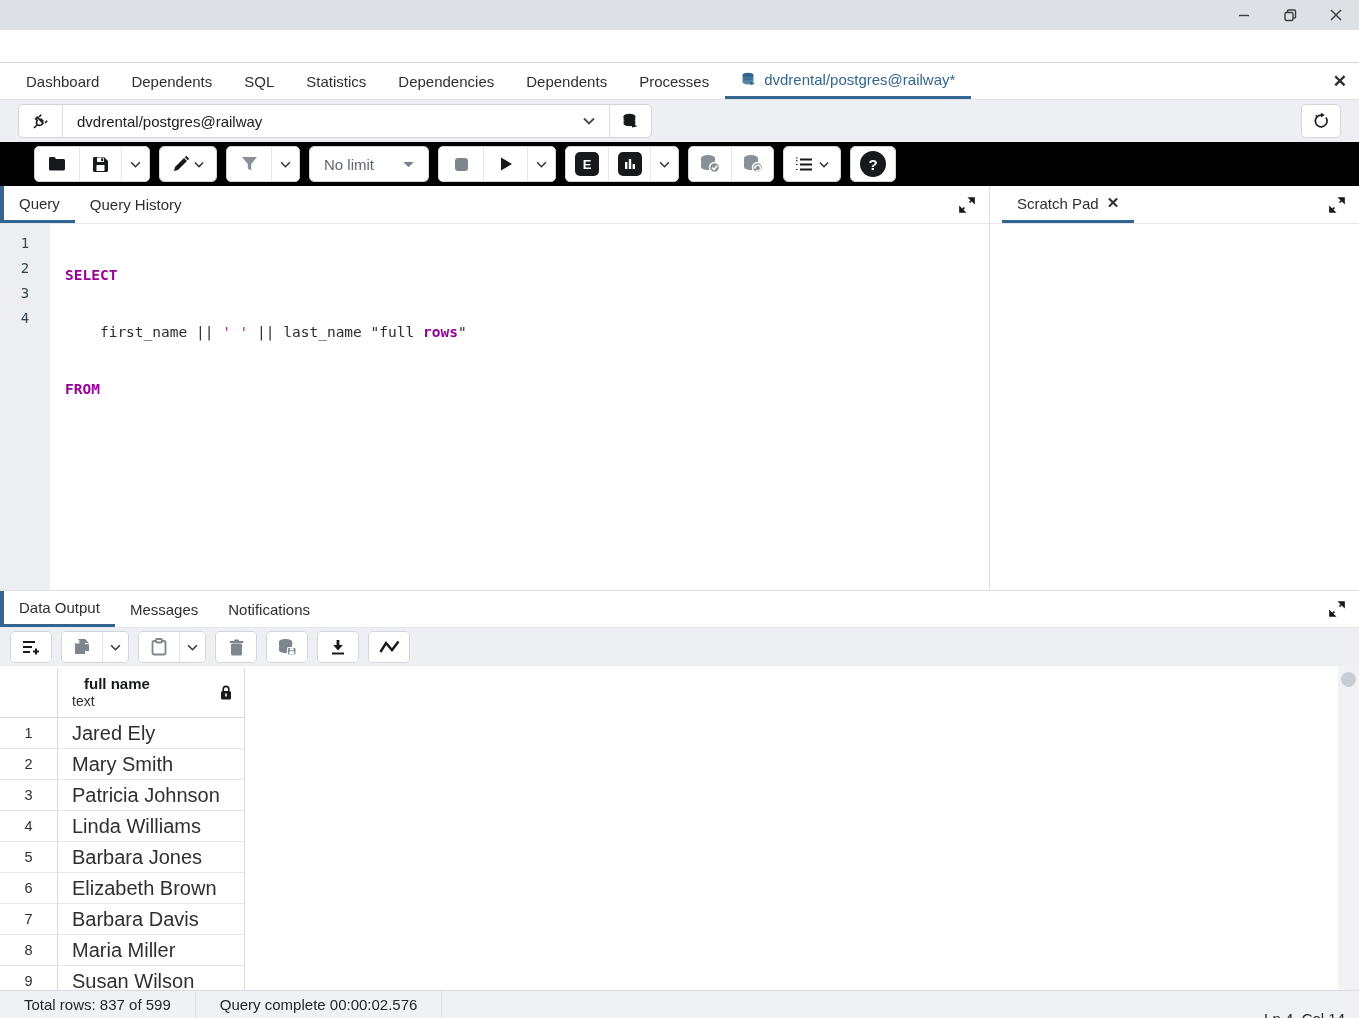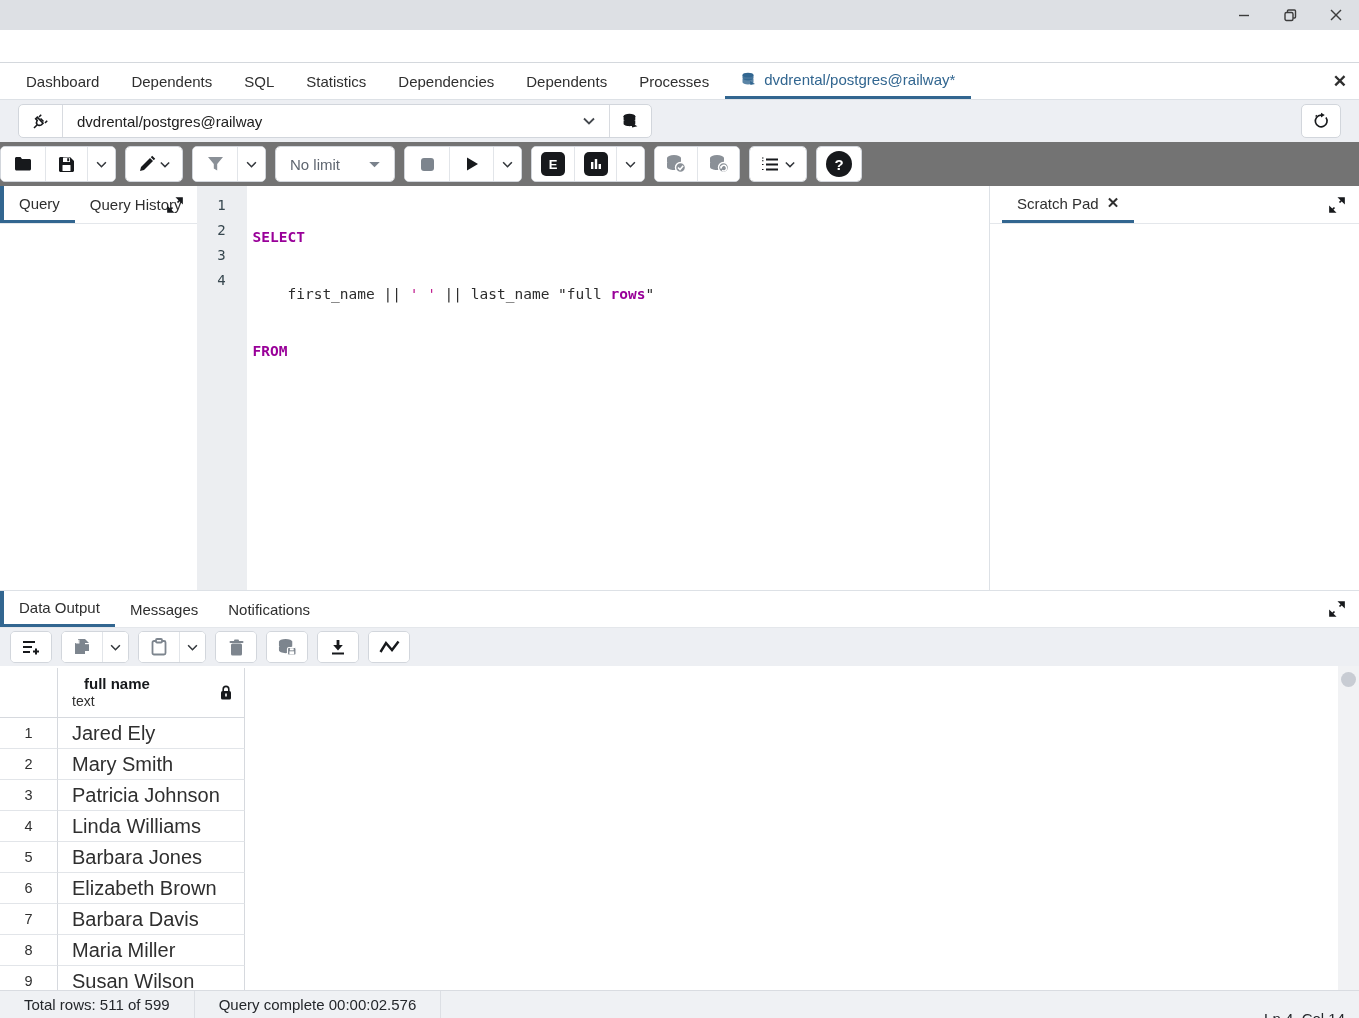--- a/index.html
+++ b/index.html
@@ -34,7 +34,7 @@
                display:flex; align-items:center; justify-content:center; cursor:pointer; }
 
   
-  .toolbar { height:44px; background:#737373; display:flex; align-items:center; padding:0 0; gap:9px; }
+  .toolbar { height:44px; background:#000000; display:flex; align-items:center; padding:0 34px; gap:9px; }
   .tb-group { height:36px; background:#fff; border:1px solid #d2d6dc; border-radius:5px; display:flex; align-items:stretch; overflow:hidden; }
   .tb-btn { display:flex; align-items:center; justify-content:center; padding:0; cursor:pointer; background:#fff; border:none; }
   .tb-btn + .tb-btn { border-left:1px solid #e2e5e9; }

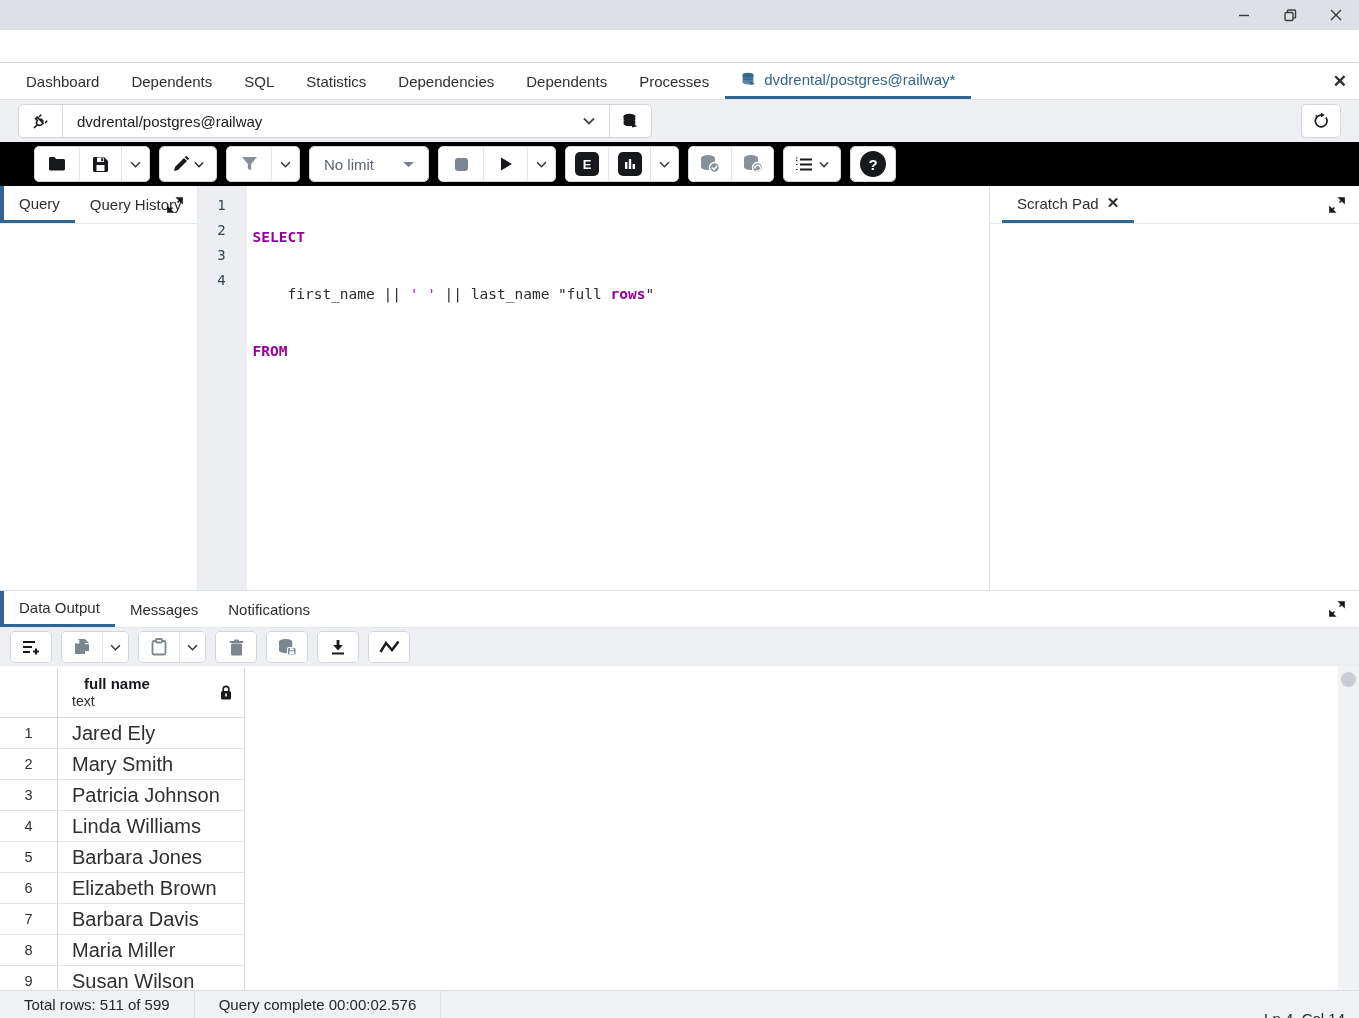--- a/index.html
+++ b/index.html
@@ -47,7 +47,7 @@
 
   
   .main { height:404px; display:flex; }
-  .query-panel { width:990px; border-right:1px solid #dde1e6; display:flex; }
+  .query-panel { width:990px; border-right:1px solid #dde1e6; display:flex; flex-direction:column; }
   .tabrow { height:38px; background:#fff; border-bottom:1px solid #e4e7eb; display:flex; align-items:stretch; position:relative; }
   .tabrow .leftbar { width:4px; background:#326690; }
   .ptab { display:flex; align-items:center; padding:0 15px; font-size:15px; color:#2f2f2f; cursor:pointer; gap:8px; }

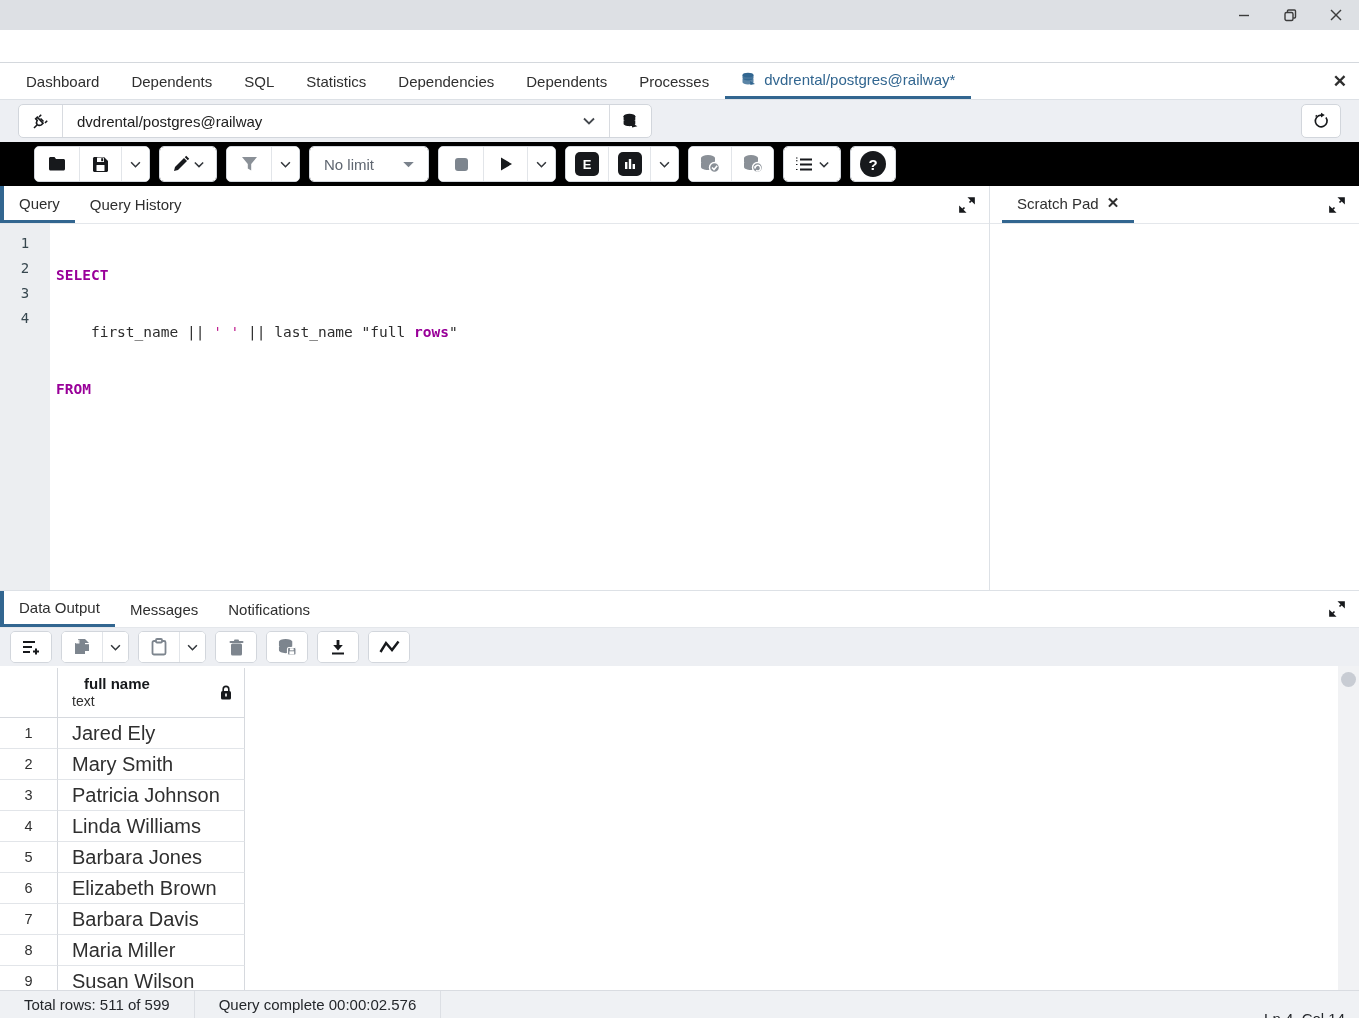--- a/index.html
+++ b/index.html
@@ -59,7 +59,7 @@
   .editor { flex:1; display:flex; font-family:"DejaVu Sans Mono", monospace; font-size:14.5px; background:#fff; overflow:hidden; }
   .gutter { width:50px; background:#eceef1; color:#37474f; text-align:center; padding-top:7px; }
   .gutter div { height:25px; line-height:25px; font-size:14px; }
-  .code { flex:1; padding-top:7px; padding-left:6px; white-space:pre; }
+  .code { flex:1; padding-top:7px; padding-left:15px; white-space:pre; }
   .code-line { height:25px; line-height:25px; color:#2d2d2d; }
   .kw { color:#990099; font-weight:bold; }
   .str { color:#c02090; }

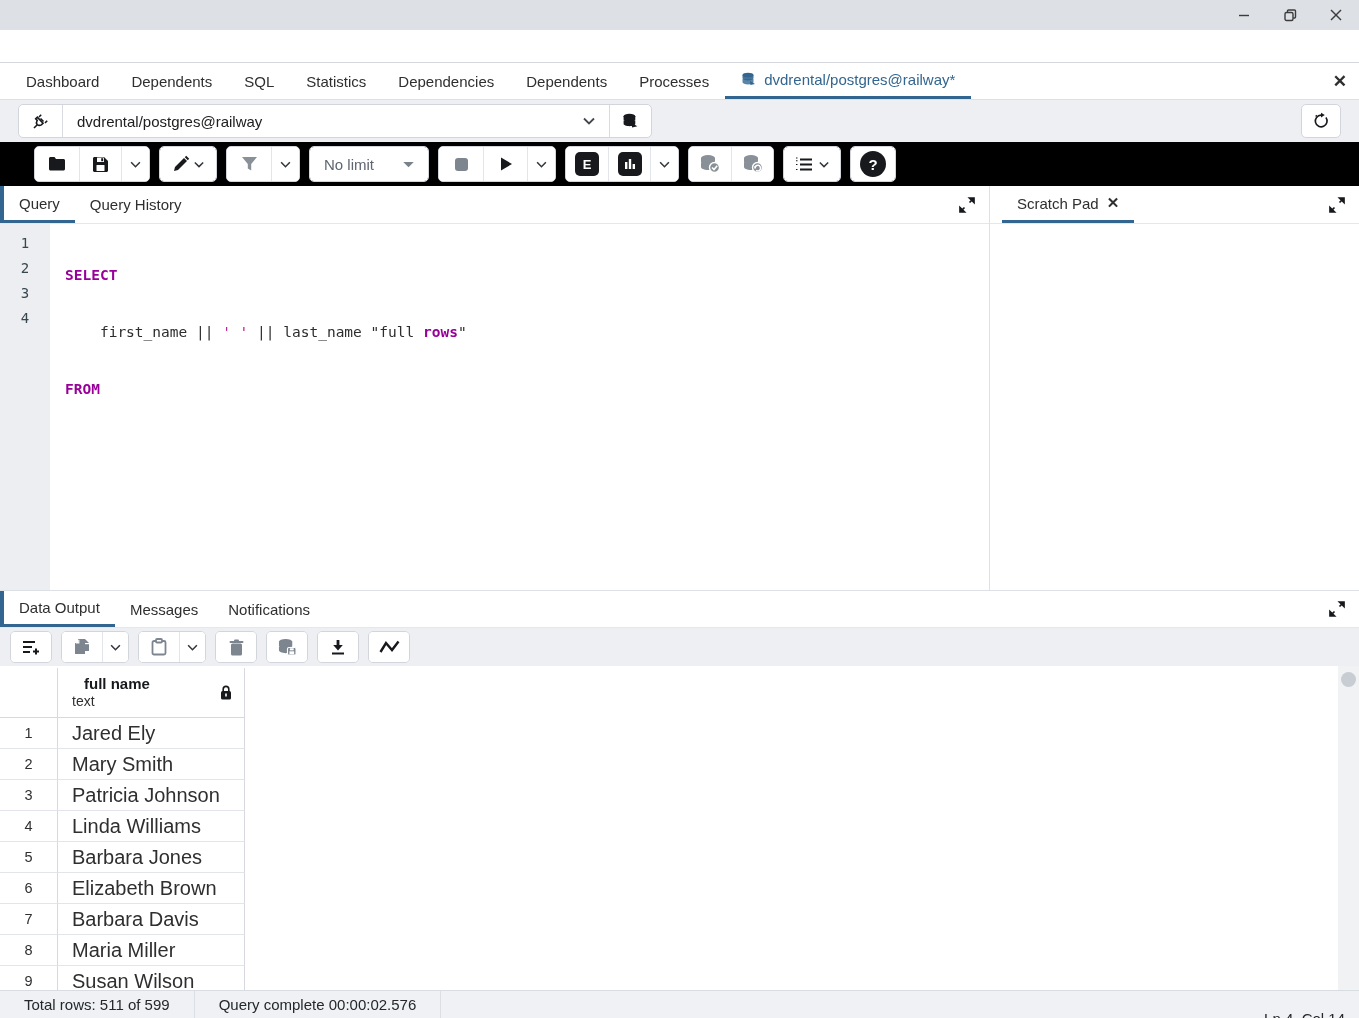--- a/index.html
+++ b/index.html
@@ -547,7 +547,7 @@
 </div>
 
 <div class="statusbar">
-  <div class="sb-cell">Total rows: 511 of 599</div>
+  <div class="sb-cell">Total rows: 837 of 599</div>
   <div class="sb-cell">Query complete 00:00:02.576</div>
   <div class="sb-right">Ln 4, Col 14</div>
 </div>

